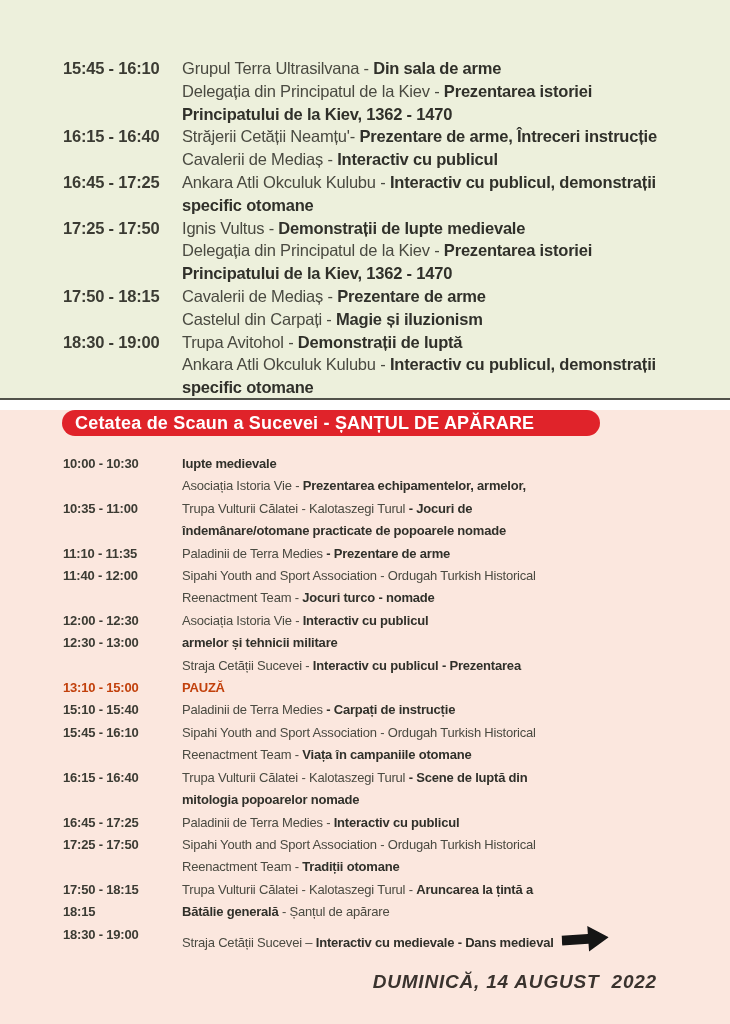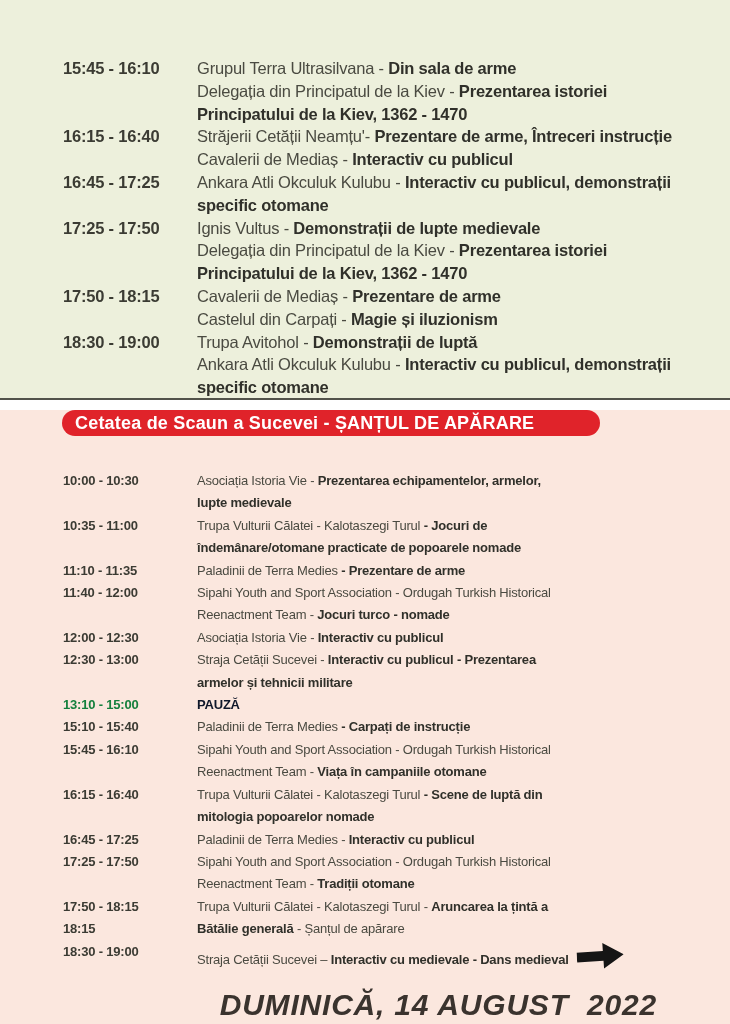--- a/index.html
+++ b/index.html
@@ -33,7 +33,7 @@
     flex:0 0 119px;width:119px;
     font-weight:700;color:#3b3b33;
   }
-  .desc{flex:1;margin-left:15px;}
+  .desc{flex:1;}
   .line{white-space:nowrap;}
   .b{font-weight:700;color:#30302a;}
   .r{color:#0f172a;}

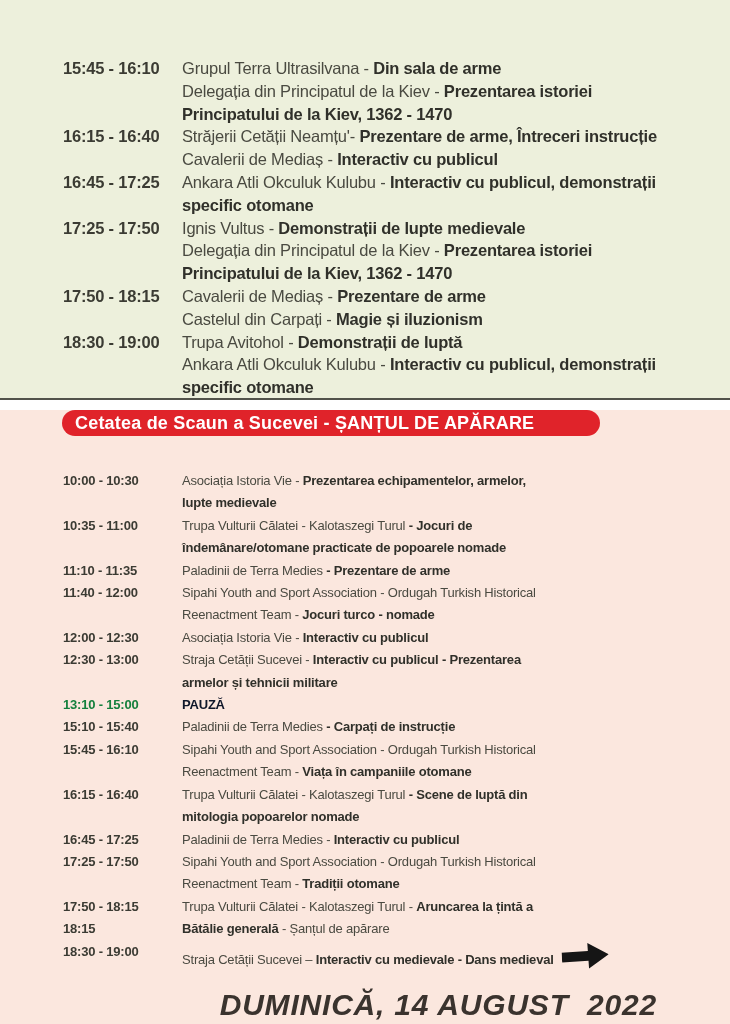--- a/index.html
+++ b/index.html
@@ -39,7 +39,7 @@
   .r{color:#0f172a;}
   .row.red .time{color:#15803d;}
   .banner{
-    margin:10px 0 17px 62px;
+    margin:10px 0 0 62px;
     width:538px;height:26px;
     box-sizing:border-box;
     background:#e0232a;

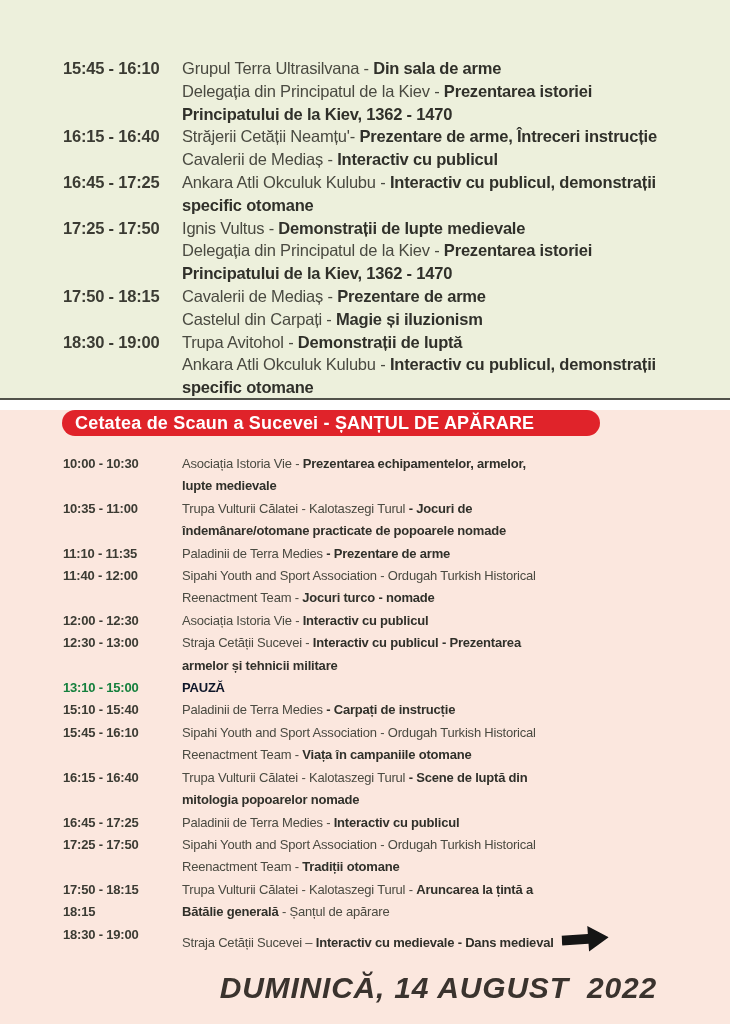--- a/index.html
+++ b/index.html
@@ -135,8 +135,8 @@
         <div class="row">
           <div class="time">10:00 - 10:30</div>
           <div class="desc">
+            <div class="line"><span class="b">lupte medievale</span></div>
             <div class="line"><span class="">Asociația Istoria Vie - </span><span class="b">Prezentarea echipamentelor, armelor,</span></div>
-            <div class="line"><span class="b">lupte medievale</span></div>
           </div>
         </div>
         <div class="row">

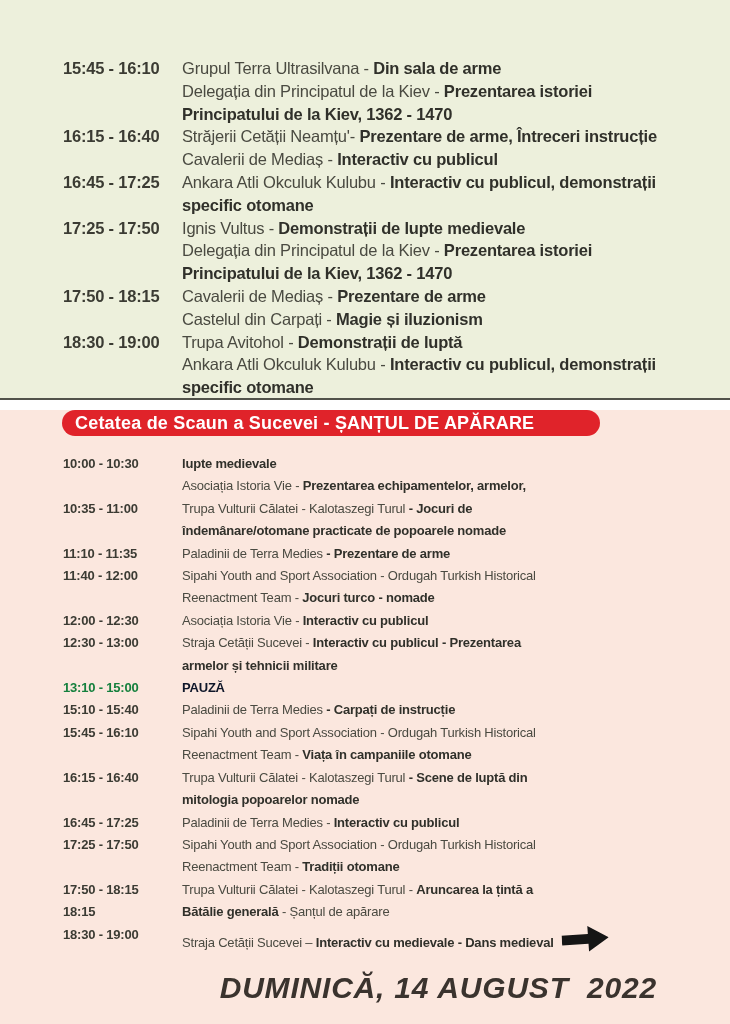--- a/index.html
+++ b/index.html
@@ -168,8 +168,8 @@
         <div class="row">
           <div class="time">12:30 - 13:00</div>
           <div class="desc">
+            <div class="line"><span class="b">armelor și tehnicii militare</span></div>
             <div class="line"><span class="">Straja Cetății Sucevei - </span><span class="b">Interactiv cu publicul - Prezentarea</span></div>
-            <div class="line"><span class="b">armelor și tehnicii militare</span></div>
           </div>
         </div>
         <div class="row red">

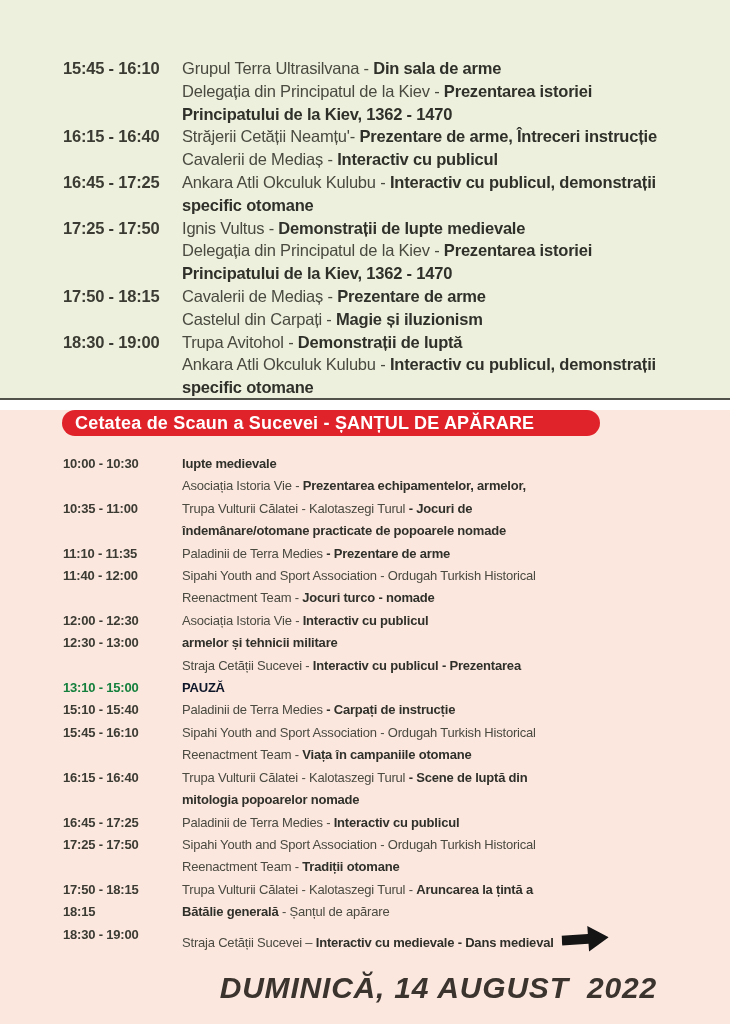--- a/index.html
+++ b/index.html
@@ -37,7 +37,7 @@
   .line{white-space:nowrap;}
   .b{font-weight:700;color:#30302a;}
   .r{color:#0f172a;}
-  .row.red .time{color:#15803d;}
+  .row.red .time{color:#c2410c;}
   .banner{
     margin:10px 0 0 62px;
     width:538px;height:26px;

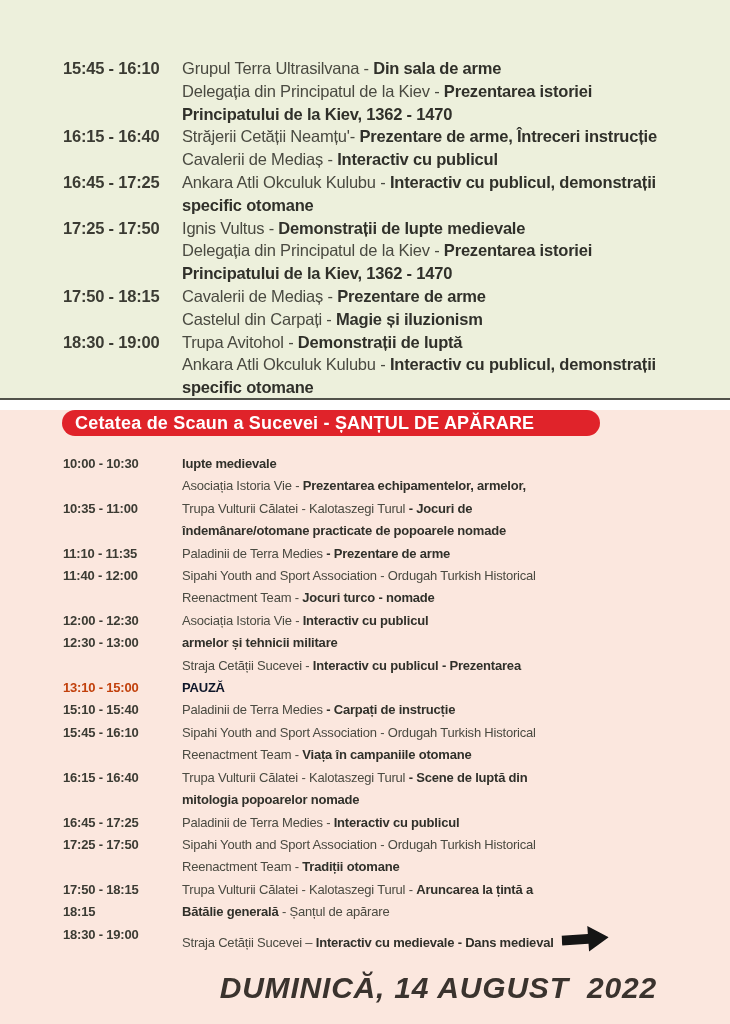--- a/index.html
+++ b/index.html
@@ -36,7 +36,7 @@
   .desc{flex:1;}
   .line{white-space:nowrap;}
   .b{font-weight:700;color:#30302a;}
-  .r{color:#0f172a;}
+  .r{color:#c2410c;}
   .row.red .time{color:#c2410c;}
   .banner{
     margin:10px 0 0 62px;

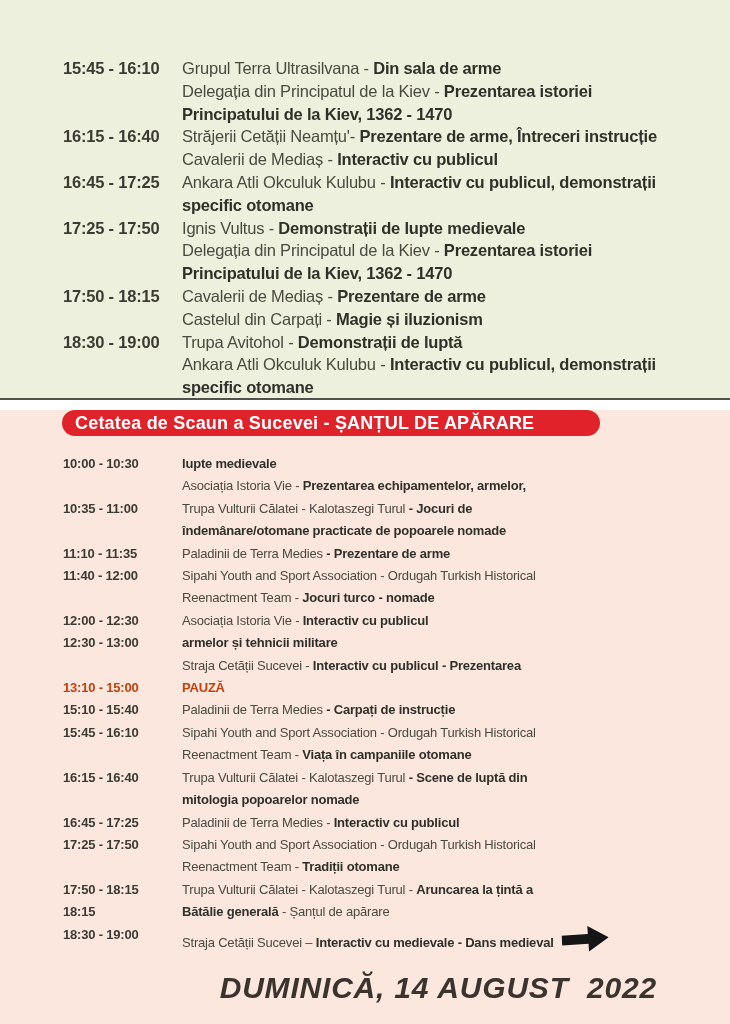--- a/index.html
+++ b/index.html
@@ -59,7 +59,7 @@
     padding-right:73px;
     font-weight:700;
     font-style:italic;
-    font-size:30px;
+    font-size:19px;
     letter-spacing:0.8px;
     color:#3a332e;
     white-space:pre;

